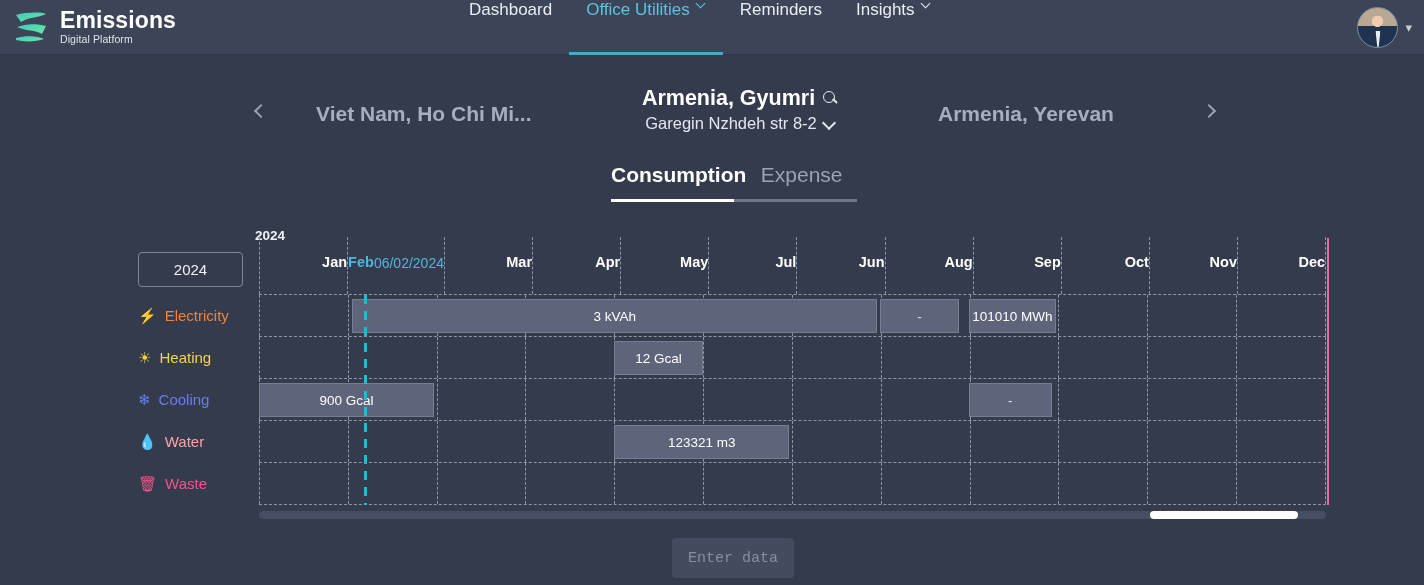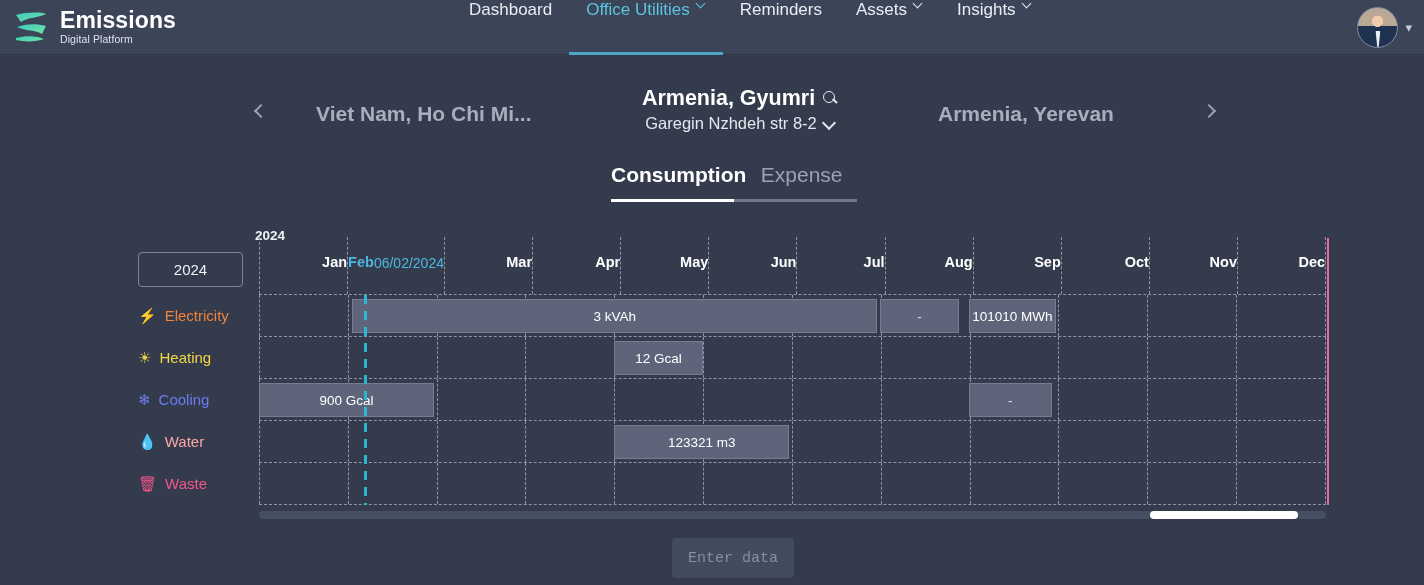--- a/index.html
+++ b/index.html
@@ -245,10 +245,6 @@
       <span>Reminders</span>
     </div>
     <div class="nav-item">
-      <span>Assets</span>
-      <span class="chev"></span>
-    </div>
-    <div class="nav-item">
       <span>Insights</span>
       <span class="chev"></span>
     </div>

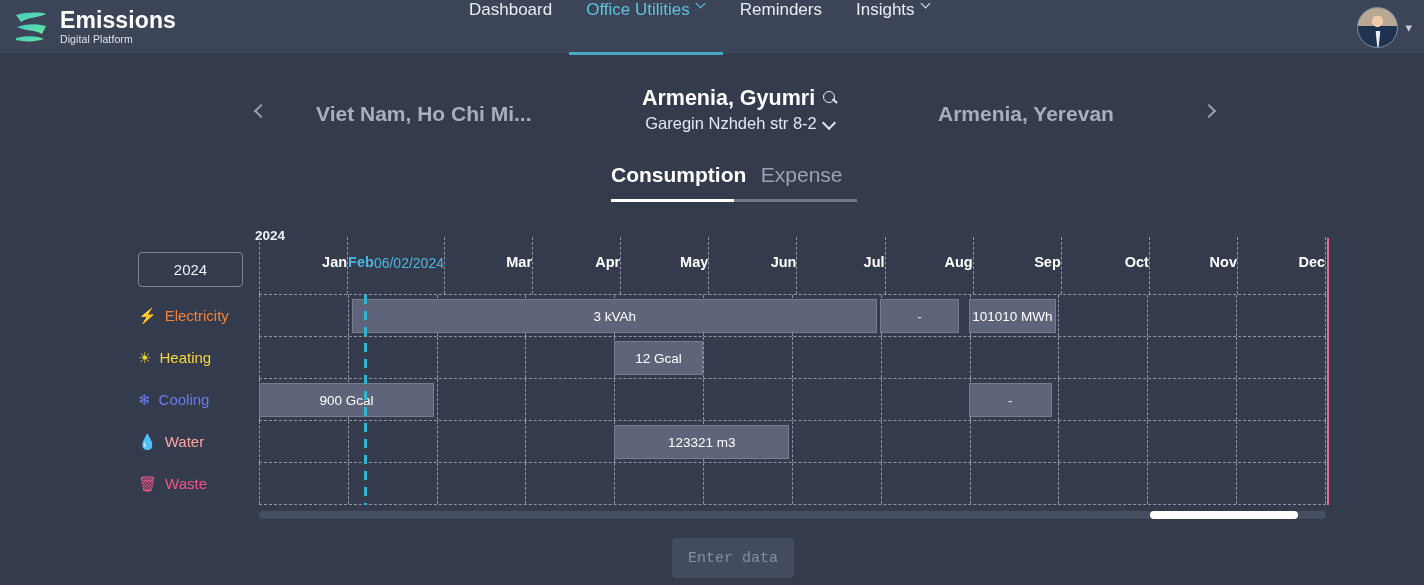--- a/index.html
+++ b/index.html
@@ -311,10 +311,10 @@
           <div class="month-name">May</div>
         </div>
         <div class="month">
+          <div class="month-name">Jul</div>
+        </div>
+        <div class="month">
           <div class="month-name">Jun</div>
-        </div>
-        <div class="month">
-          <div class="month-name">Jul</div>
         </div>
         <div class="month">
           <div class="month-name">Aug</div>

